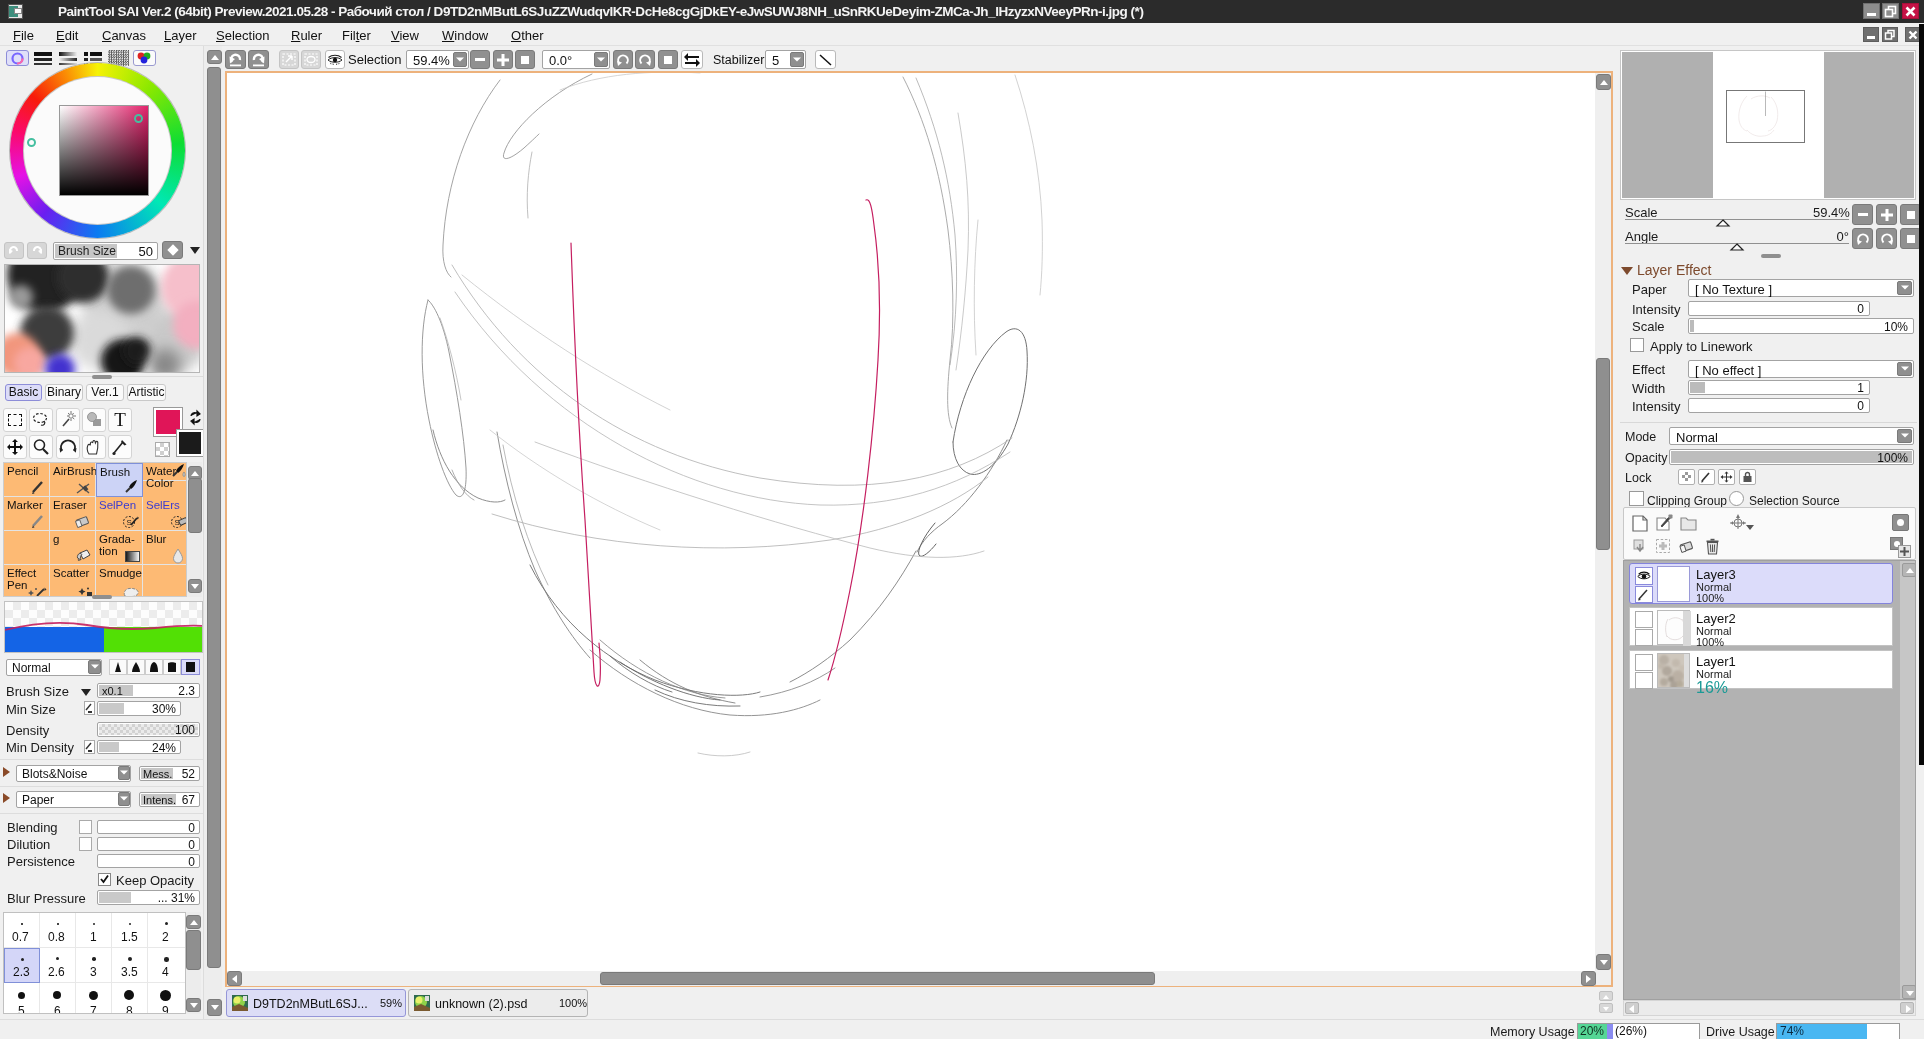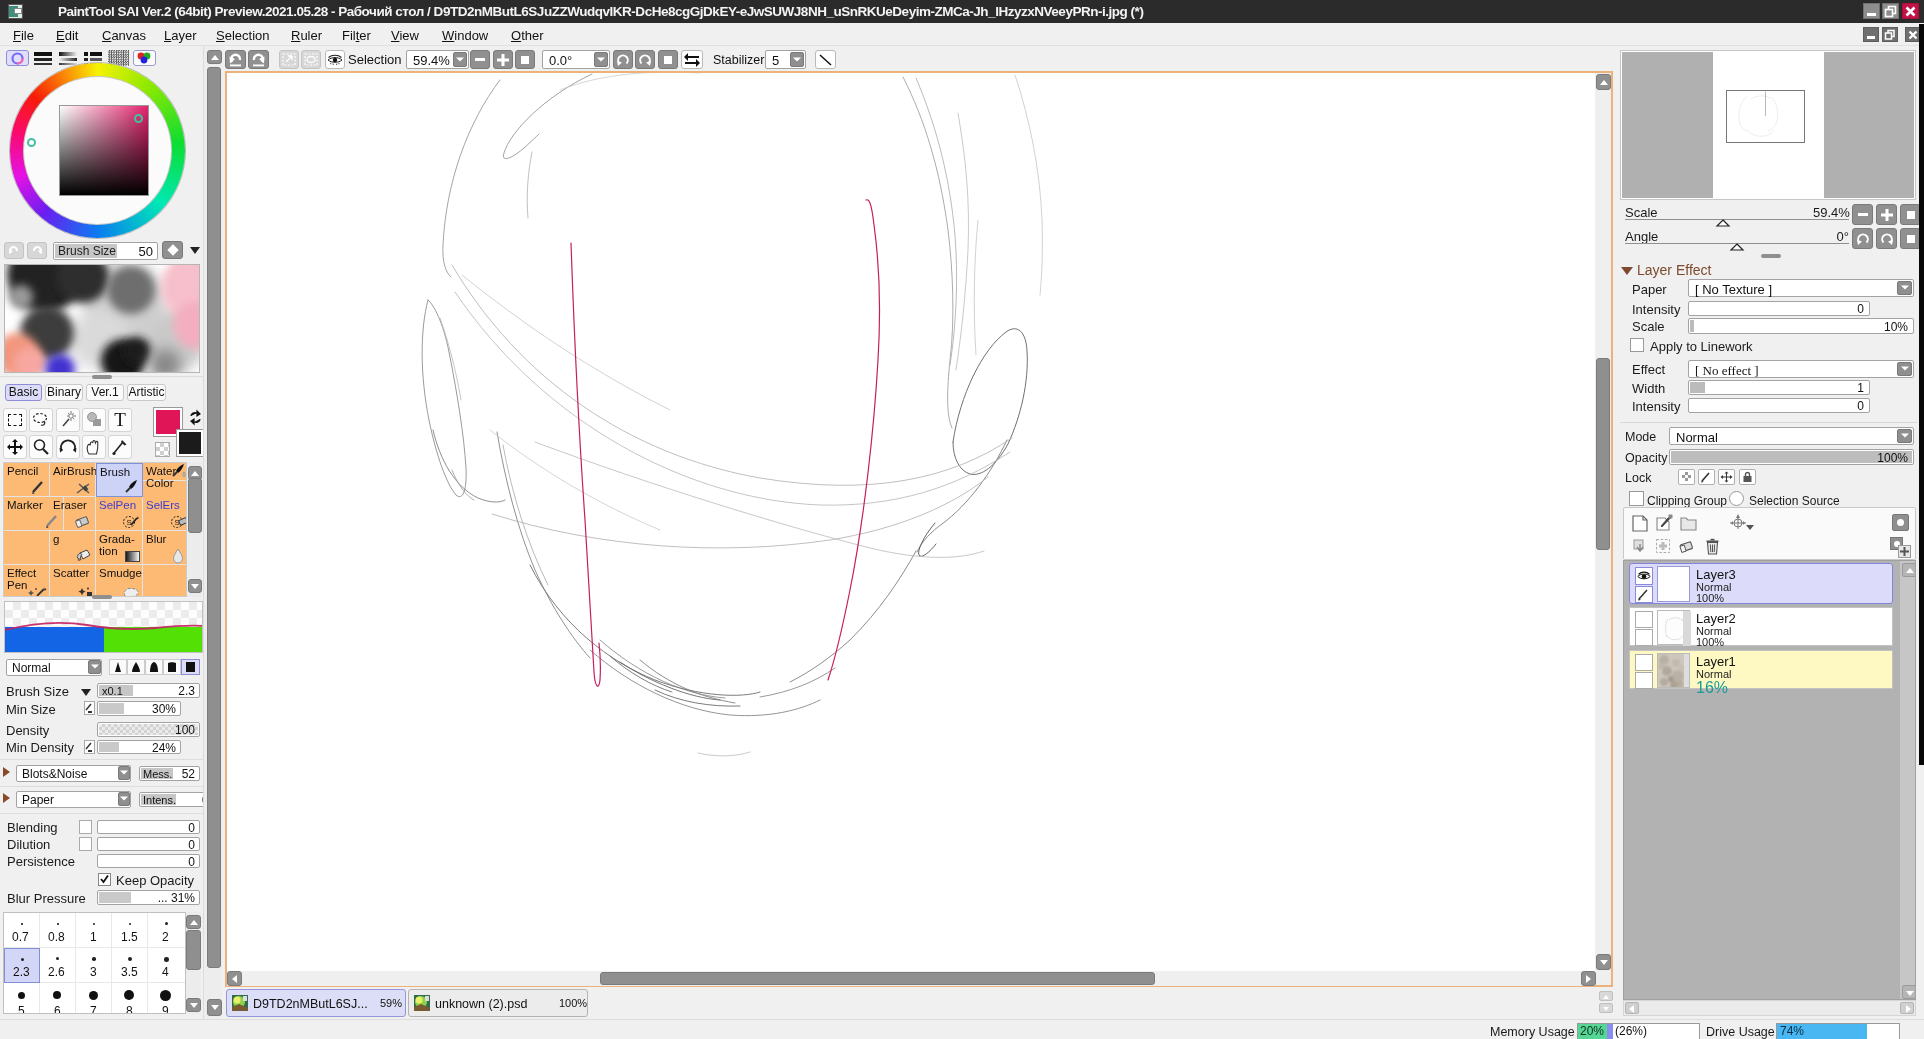--- a/index.html
+++ b/index.html
@@ -829,7 +829,7 @@
   <div class="abs" style="left:17px;top:292px;width:14px;height:14px;background:#fff;border:1px solid #999;"></div>
   <div class="lbl" style="left:37px;top:293px;">Apply to Linework</div>
   <div class="lbl" style="left:19px;top:316px;">Effect</div>
-  <div class="inp" style="left:75px;top:314px;width:226px;height:18px;font-family:Liberation Serif, serif;">
+  <div class="inp" style="left:75px;top:314px;width:226px;height:18px;">
       <span class="abs" style="left:6px;top:2px;font-size:13px;">[ No effect ]</span>
     </div>
   <div class="ddbtn" style="left:284px;top:316px;width:15px;height:14px;"></div>

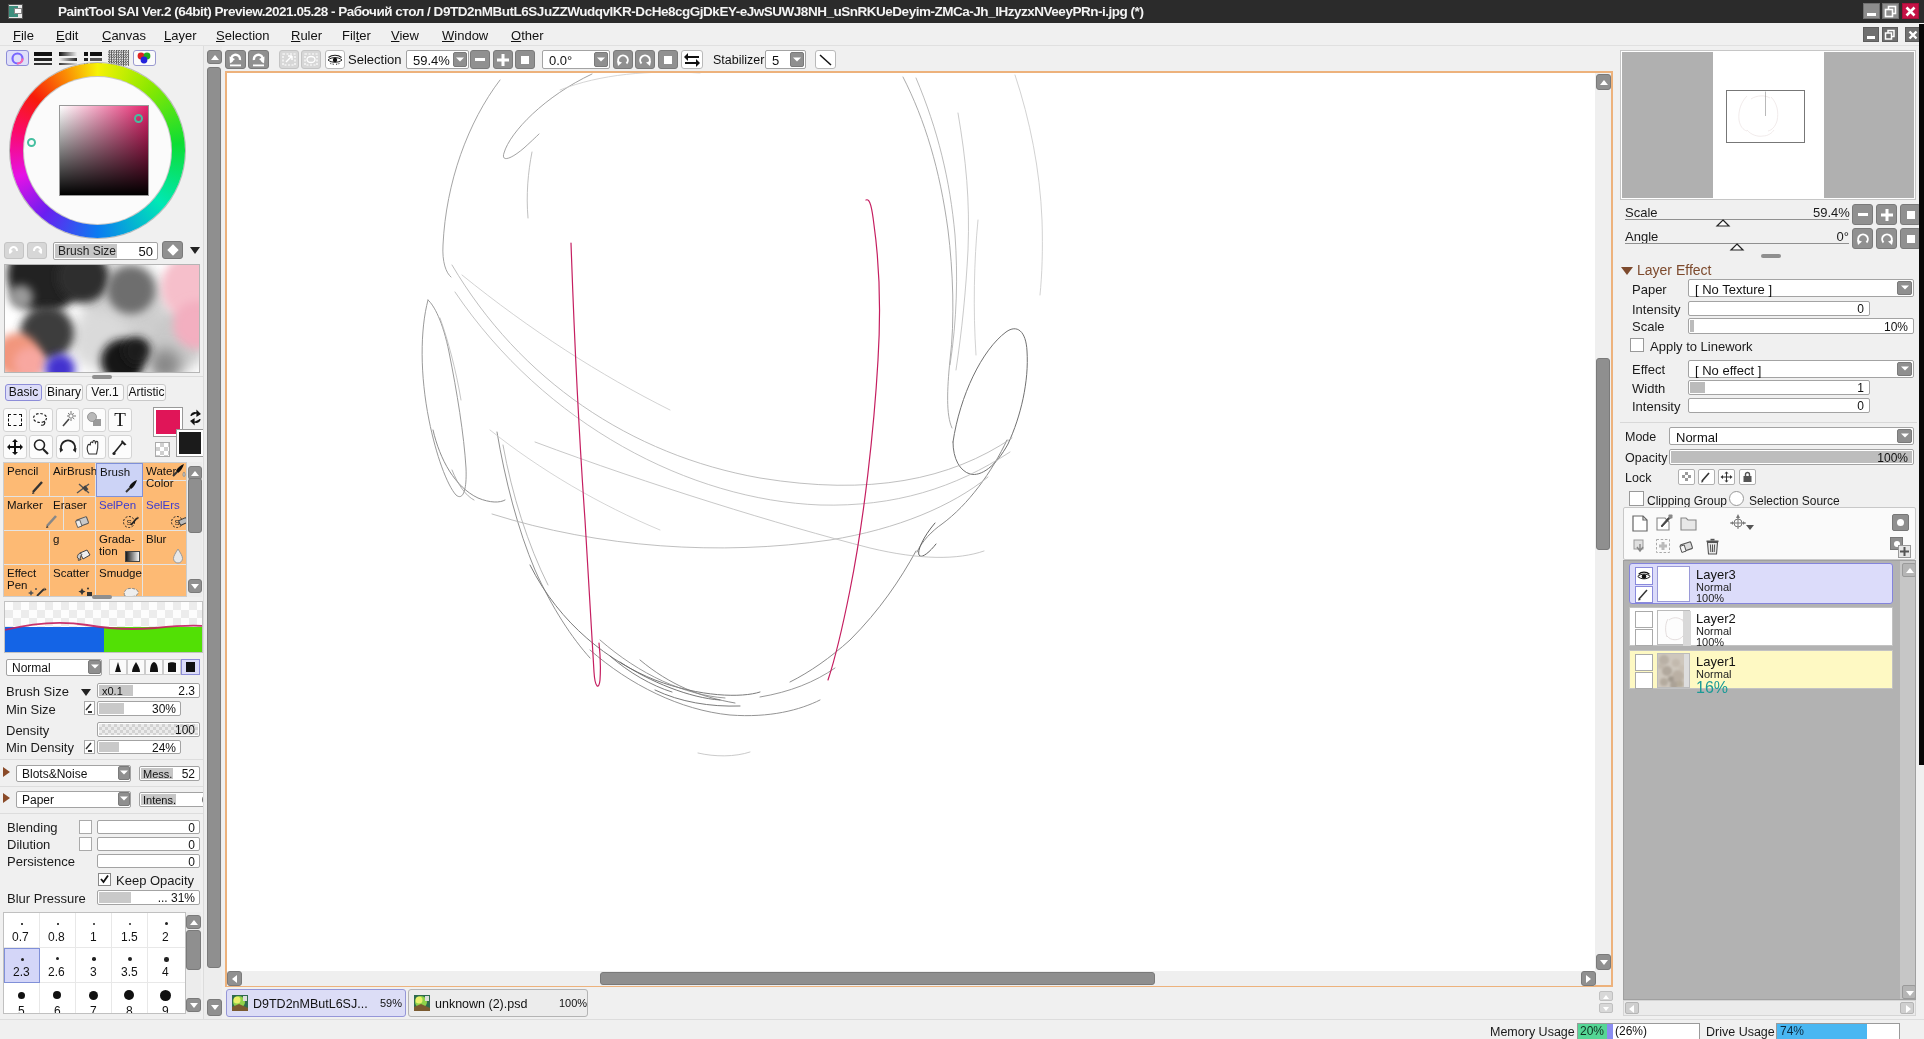--- a/index.html
+++ b/index.html
@@ -268,7 +268,7 @@
           <path d="M14 11 C15.5 13 15.5 15 14 15.7 C12.5 15 12.5 13 14 11 Z" fill="#ccc" stroke="#888" stroke-width="0.8"></path>
         </svg>
       </div>
-    <div class="abs" style="left:0;top:34px;width:60px;height:34px;border-right:1px solid #e4e4e4;border-bottom:1px solid #e4e4e4;">
+    <div class="abs" style="left:0;top:34px;width:46px;height:34px;border-right:1px solid #e4e4e4;border-bottom:1px solid #e4e4e4;">
         <span class="abs" style="left:3px;top:2px;">Marker</span>
       <svg width="17" height="17" style="right:2px;bottom:1px;left:auto;">
           <line x1="3" y1="14" x2="12" y2="4" stroke="#888" stroke-width="2.6"></line>

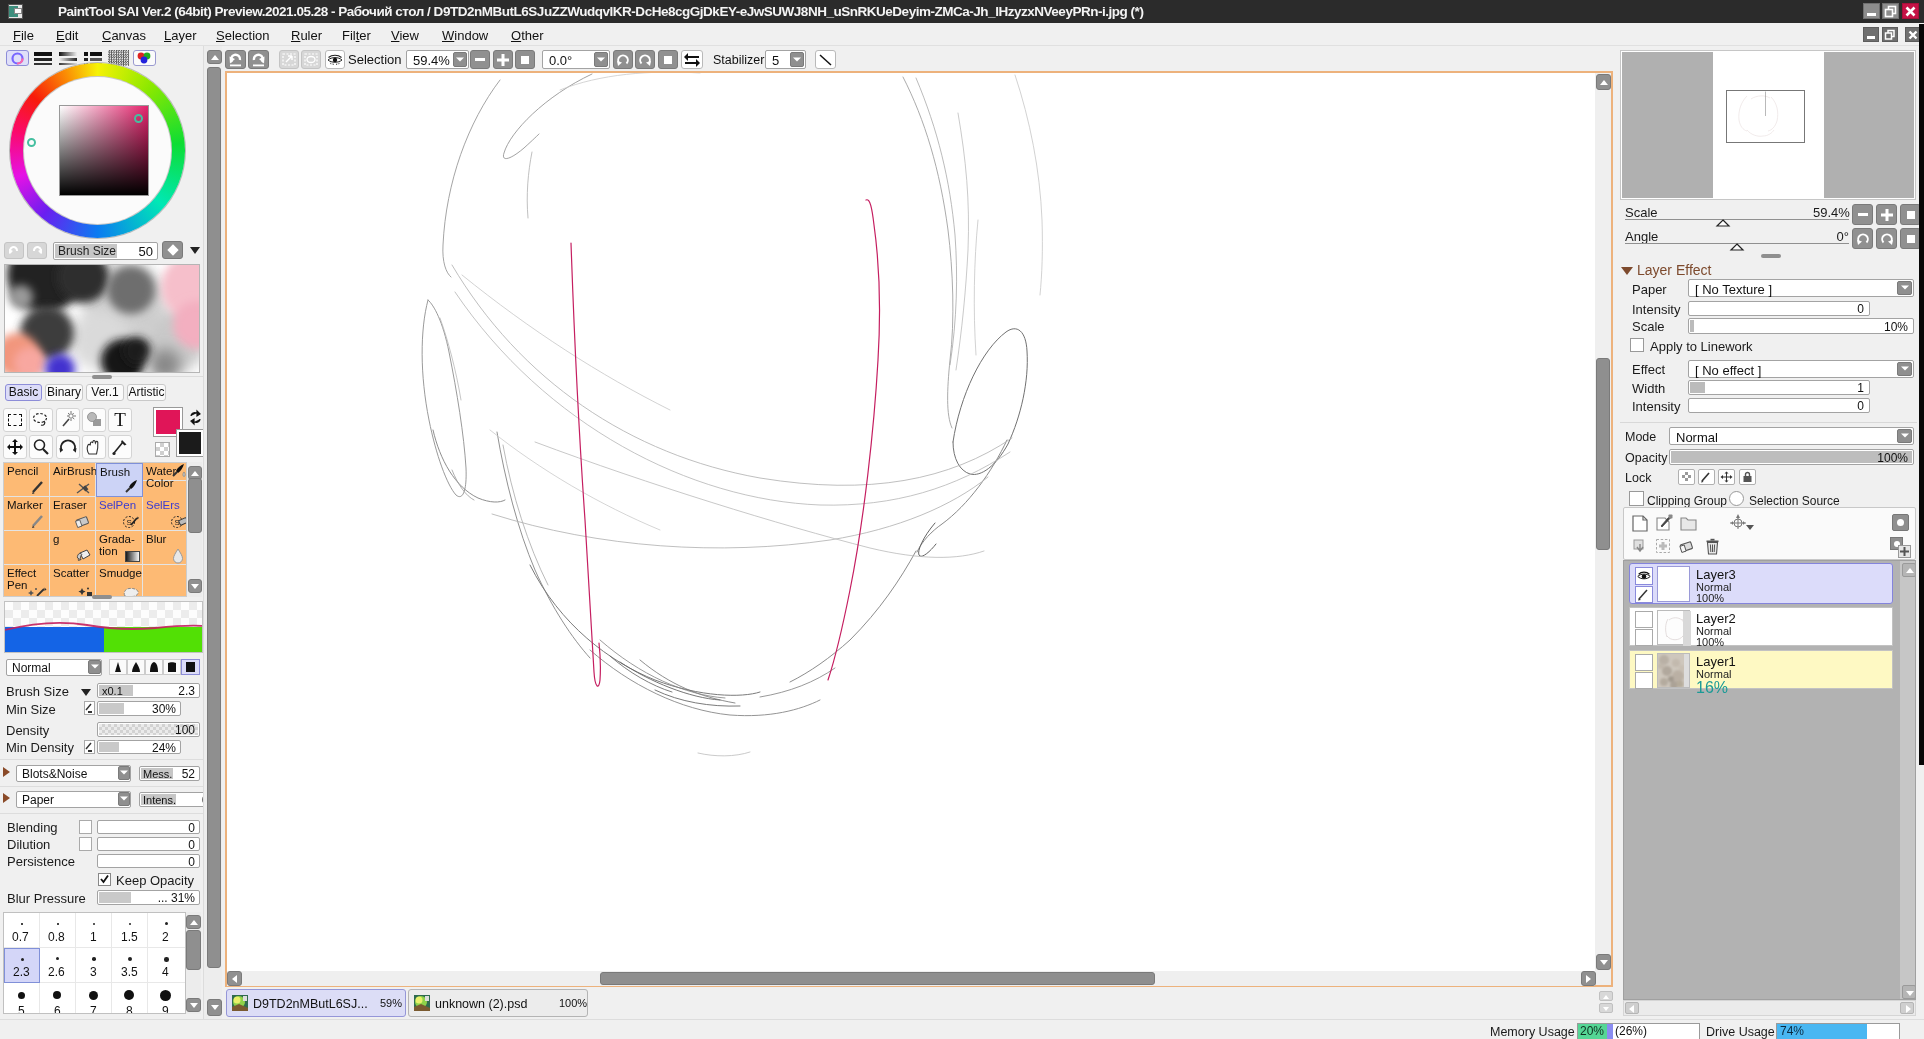--- a/index.html
+++ b/index.html
@@ -978,7 +978,7 @@
       <div class="abs" style="left:66px;top:28px;font-size:11px;color:#222;">100%</div>
     </div>
 
-    <div class="abs" style="left:5px;top:89px;width:264px;height:39px;background:#fef9c3;border:1px solid #c2c2c2;">
+    <div class="abs" style="left:5px;top:89px;width:264px;height:39px;background:#ffffff;border:1px solid #c2c2c2;">
       <div class="abs" style="left:5px;top:3px;width:18px;height:17px;background:#fff;border:1px solid #aaa;"></div>
       <div class="abs" style="left:5px;top:21px;width:18px;height:17px;background:#fff;border:1px solid #aaa;"></div>
       <div class="abs" style="left:27px;top:2px;width:33px;height:35px;border:1px solid #bbb;overflow:hidden;">

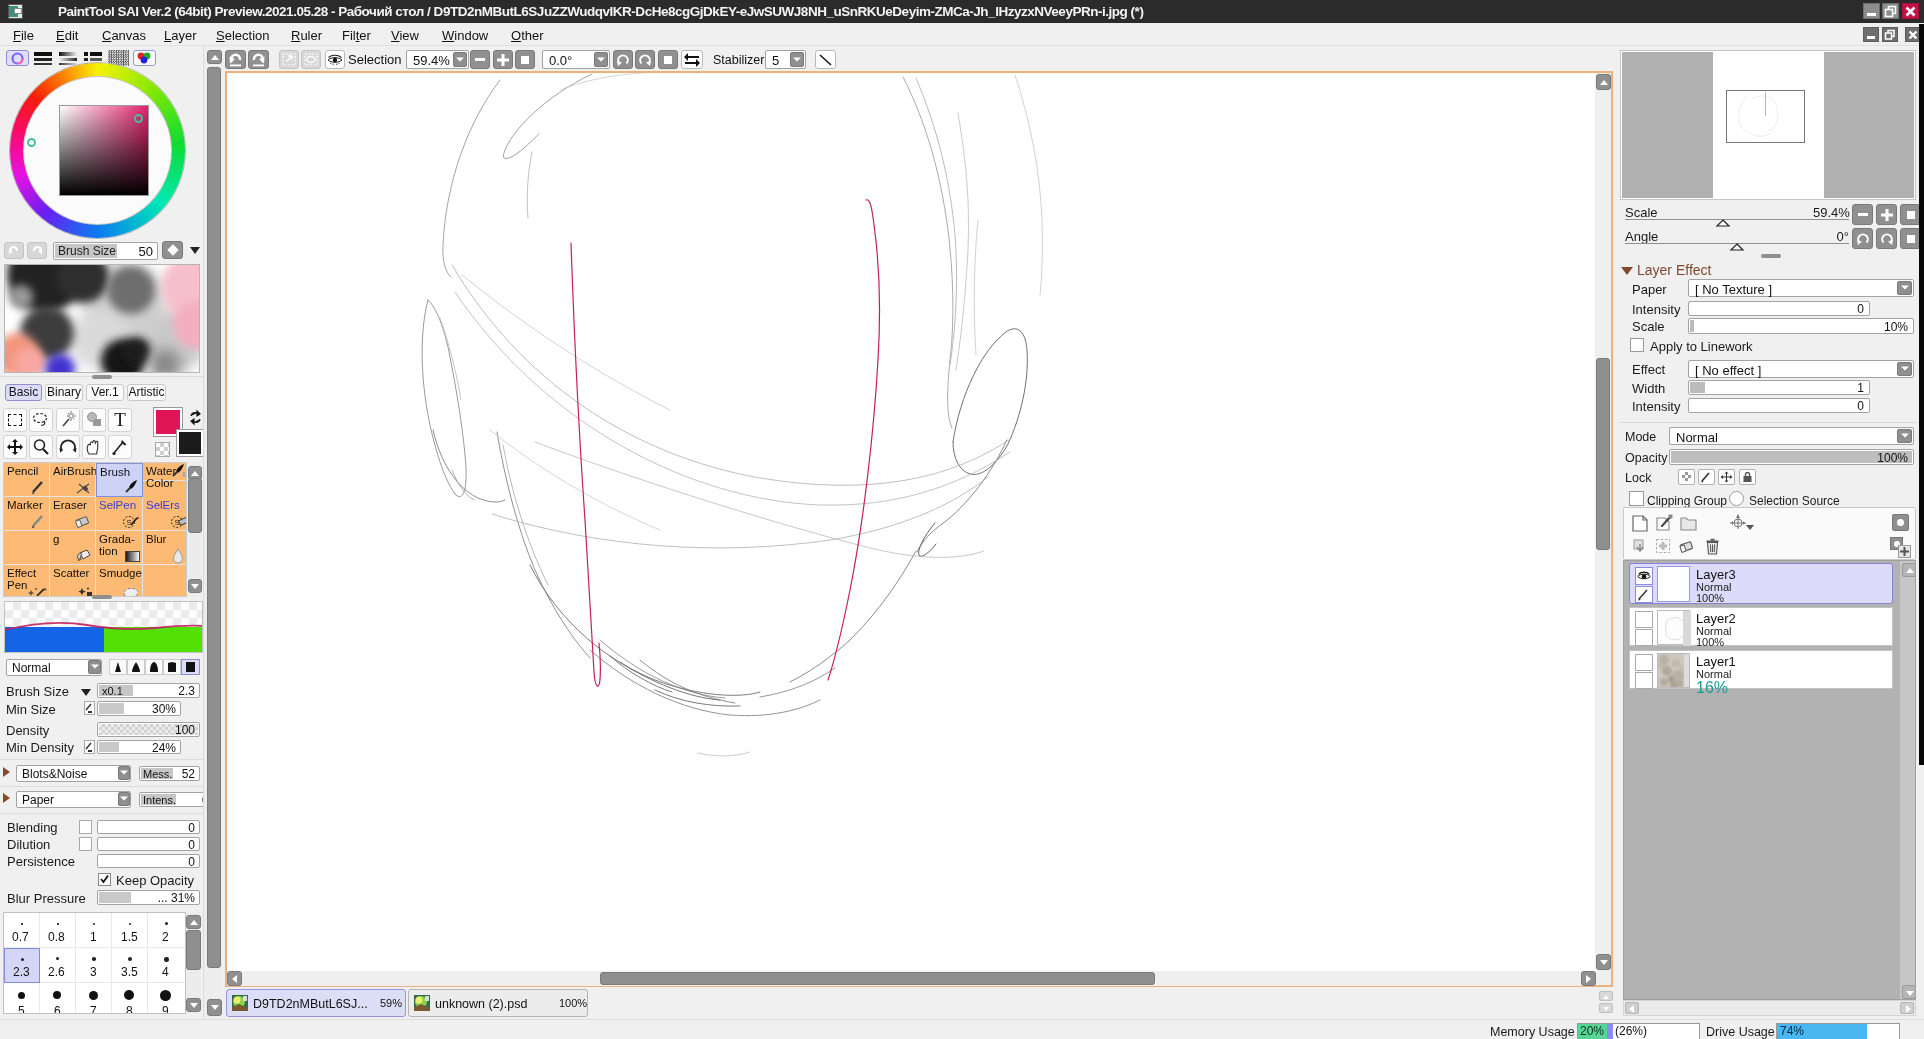--- a/index.html
+++ b/index.html
@@ -451,7 +451,7 @@
       <span class="abs" style="left:5px;top:1px;">Paper</span>
     </div>
   <div class="ddbtn" style="left:118px;top:746px;width:12px;height:14px;"></div>
-  <div class="inp" style="left:139px;top:746px;width:81px;height:15px;">
+  <div class="inp" style="left:139px;top:746px;width:61px;height:15px;">
     <div class="abs" style="left:1px;top:1px;width:35px;height:11px;background:#c6c6c6;font-size:11px;padding-left:2px;">Intens.</div>
     <div class="abs" style="right:4px;top:0px;font-size:12px;">67</div>
   </div>

